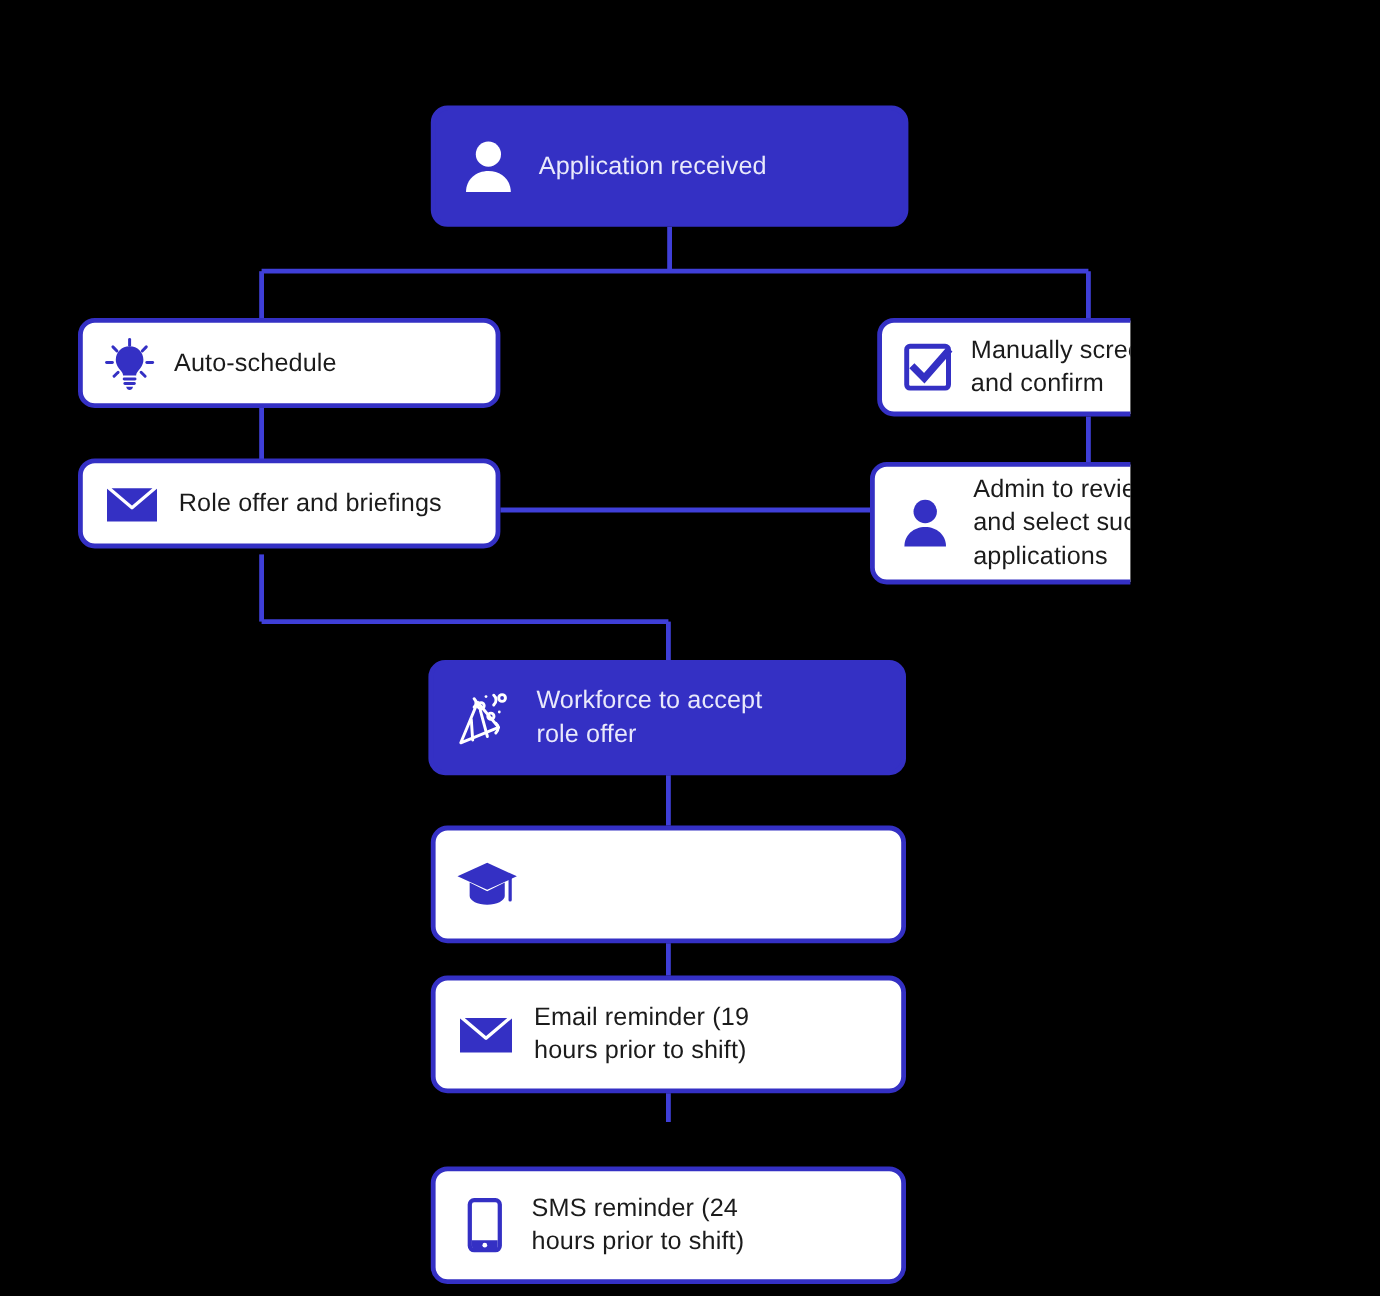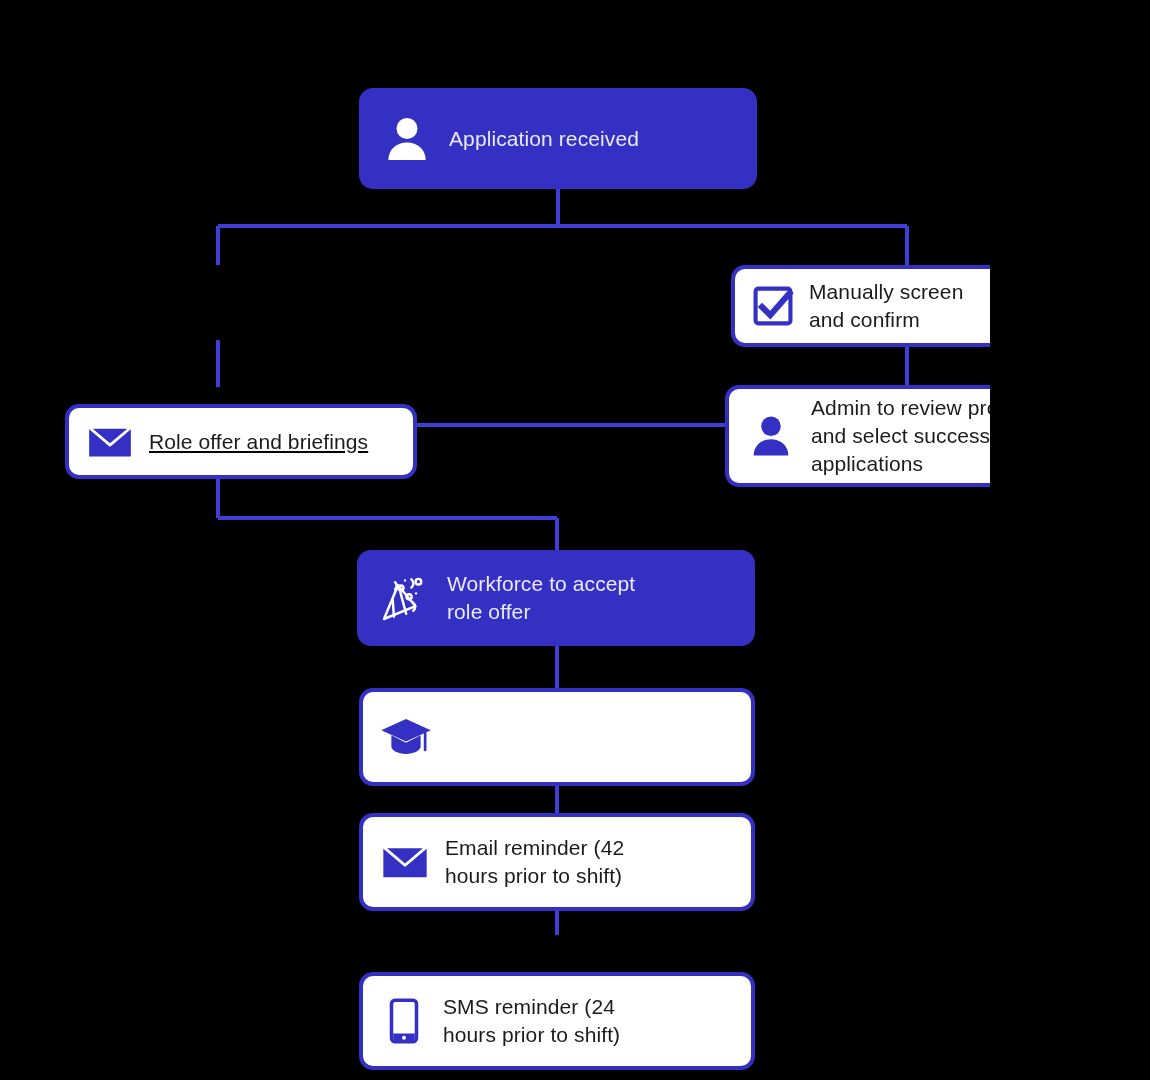--- a/index.html
+++ b/index.html
@@ -16,7 +16,6 @@
     height: 1080px;
     background: #000000;
     overflow: hidden;
-    padding-left: 48px;
   }
   #wires {
     position: absolute;

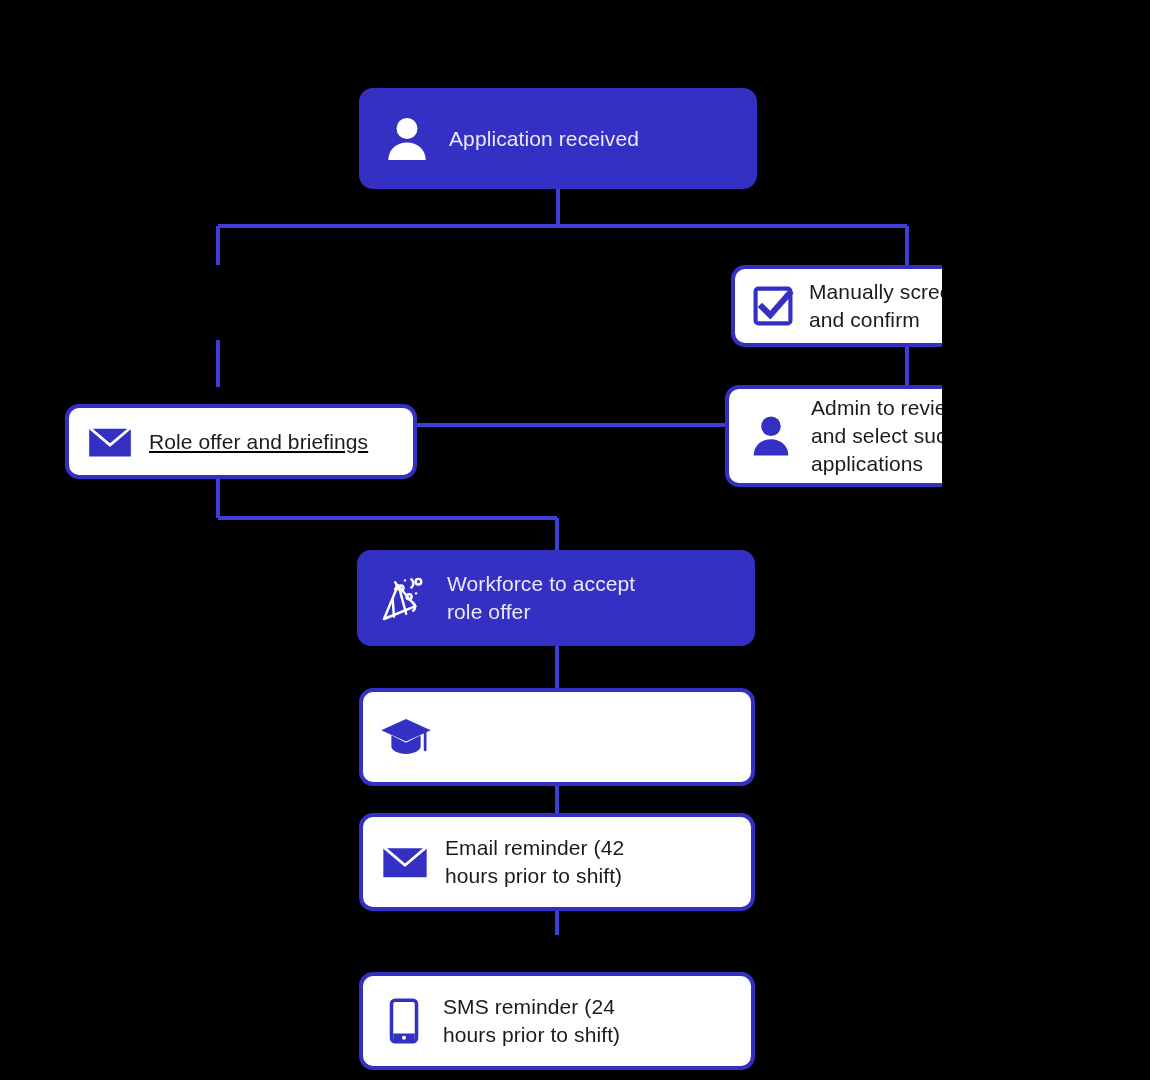--- a/index.html
+++ b/index.html
@@ -100,6 +100,26 @@
     <span class="label">Application received</span>
   </div>
 
+  <div class="node outline" style="left: 65px; top: 265px; width: 352px; height: 75px;">
+    <span class="ico">
+      <svg width="46" height="46" viewBox="0 0 48 48" aria-hidden="true">
+        <g stroke="#3430c4" stroke-width="2.6" stroke-linecap="round">
+          <line x1="24" y1="3" x2="24" y2="8"></line>
+          <line x1="9.5" y1="9.5" x2="13" y2="13"></line>
+          <line x1="38.5" y1="9.5" x2="35" y2="13"></line>
+          <line x1="4" y1="23" x2="9" y2="23"></line>
+          <line x1="44" y1="23" x2="39" y2="23"></line>
+          <line x1="10.5" y1="35" x2="14" y2="31.5"></line>
+          <line x1="37.5" y1="35" x2="34" y2="31.5"></line>
+        </g>
+        <path d="M24 9c-7 0-12 5.2-12 11.6 0 4.6 2.6 7.3 4.4 9.6 1.2 1.5 1.8 2.6 1.9 4.1h11.4c.1-1.5.7-2.6 1.9-4.1C33.4 27.9 36 25.2 36 20.6 36 14.2 31 9 24 9z" fill="#3430c4"></path>
+        <rect x="18" y="36" width="12" height="2.6" rx="1.3" fill="#3430c4"></rect>
+        <rect x="18.6" y="40" width="10.8" height="2.6" rx="1.3" fill="#3430c4"></rect>
+        <path d="M21 44.2h6c-.5 1.8-1.6 2.8-3 2.8s-2.5-1-3-2.8z" fill="#3430c4"></path>
+      </svg>
+    </span>
+    <span class="label">Auto-schedule</span>
+  </div>
 
   <div class="node outline" style="left: 731px; top: 265px; width: 354px; height: 82px;">
     <span class="ico">

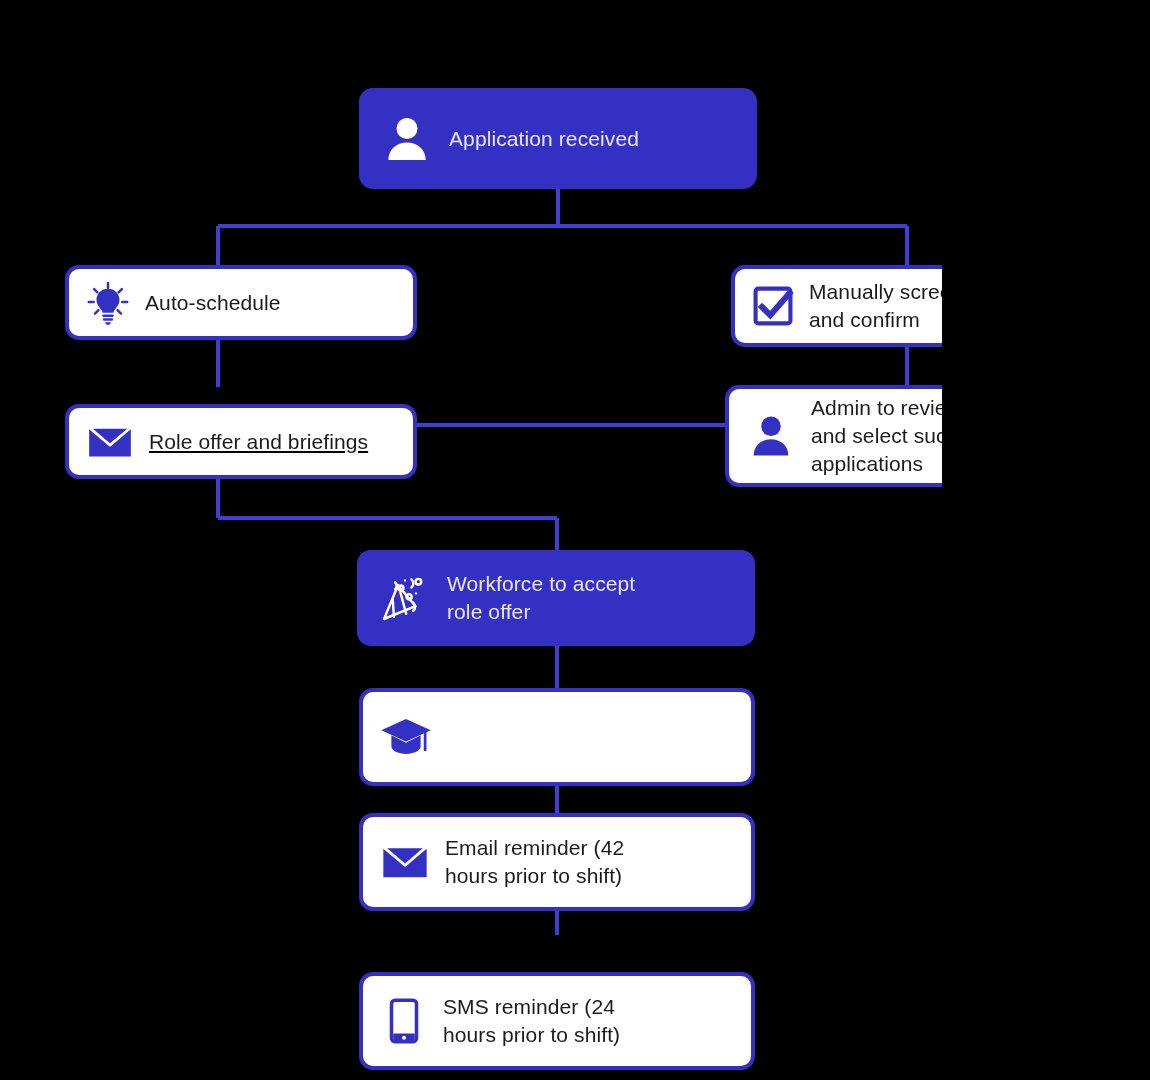--- a/index.html
+++ b/index.html
@@ -132,7 +132,7 @@
 and confirm</span>
   </div>
 
-  <div class="node outline" style="left: 65px; top: 404px; width: 352px; height: 75px; text-decoration: underline;">
+  <div class="node outline" style="left: 65px; top: 382px; width: 352px; height: 75px;">
     <span class="ico">
       <svg width="50" height="50" viewBox="0 0 48 48" aria-hidden="true">
         <path d="M4 10h40v28H4z" fill="#3430c4"></path>

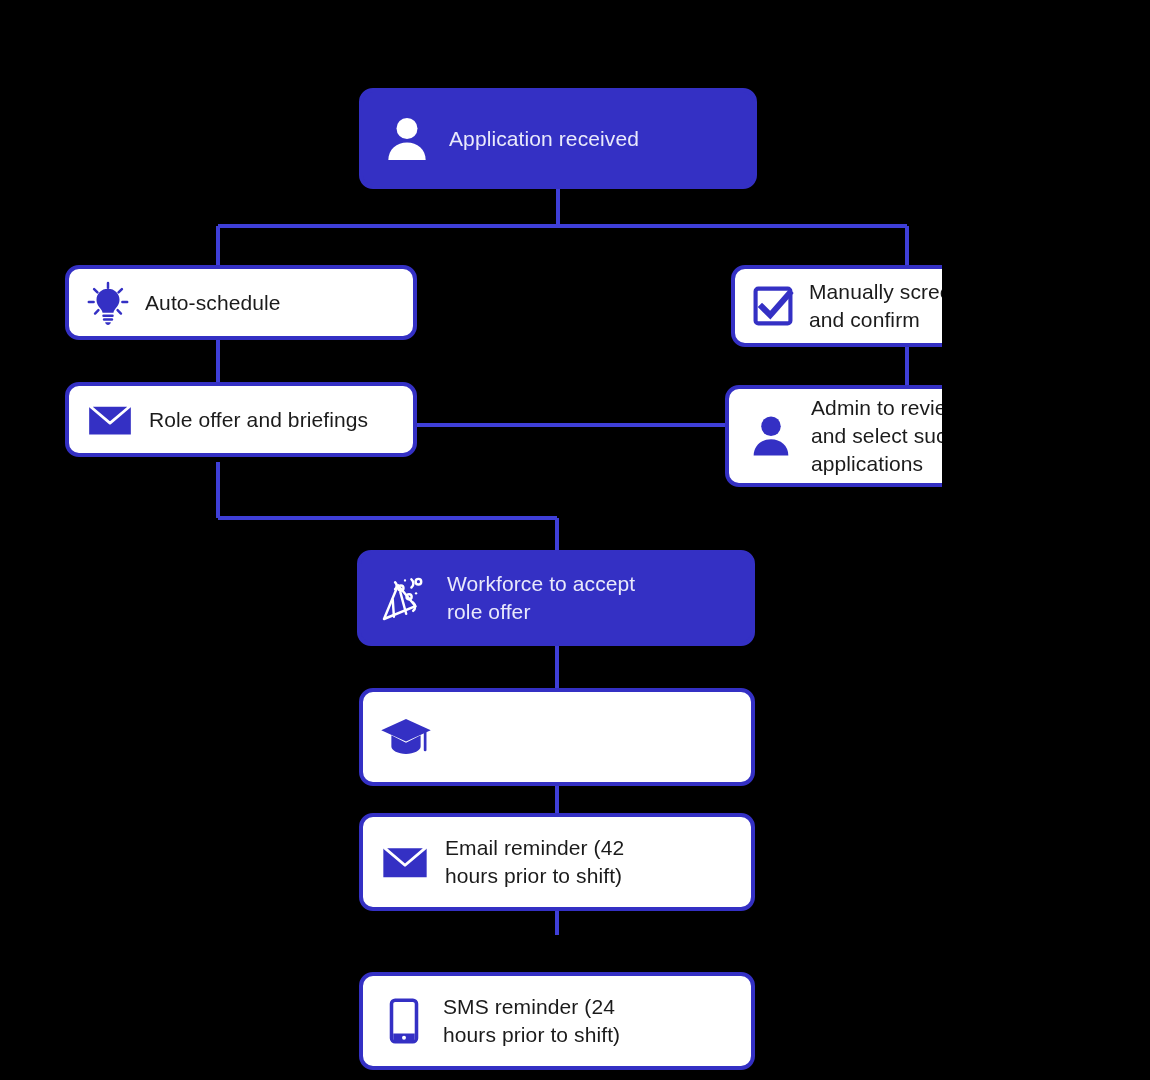--- a/index.html
+++ b/index.html
@@ -193,7 +193,7 @@
         <path d="M4 10h40L24 27z" fill="#3430c4" stroke="#ffffff" stroke-width="2.6" stroke-linejoin="round"></path>
       </svg>
     </span>
-    <span class="label">Email reminder (42
+    <span class="label">Email reminder (19
 hours prior to shift)</span>
   </div>
 

